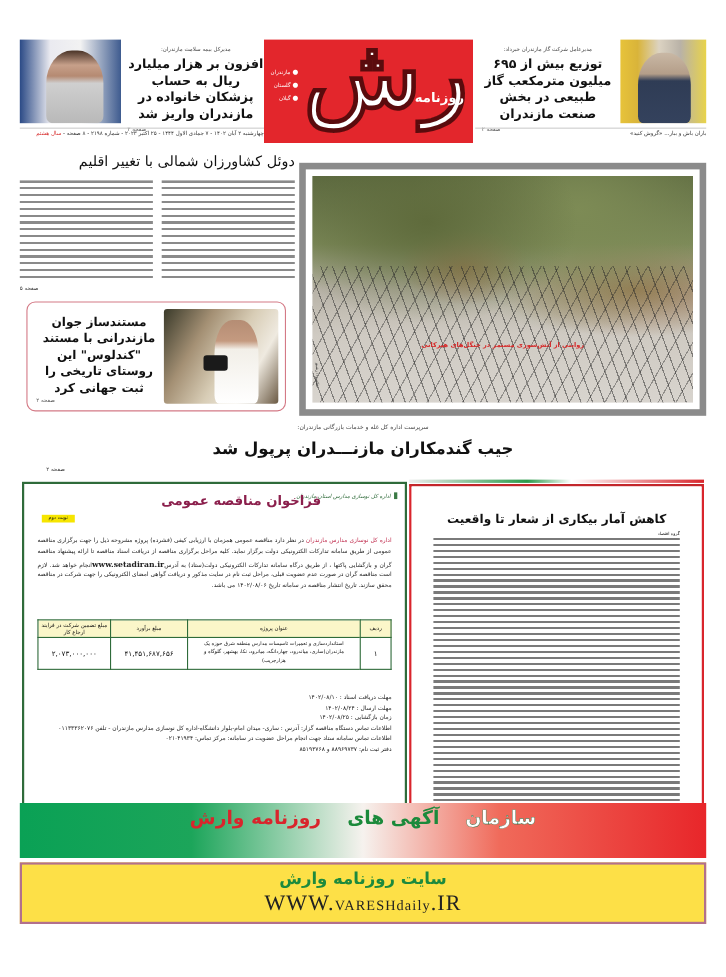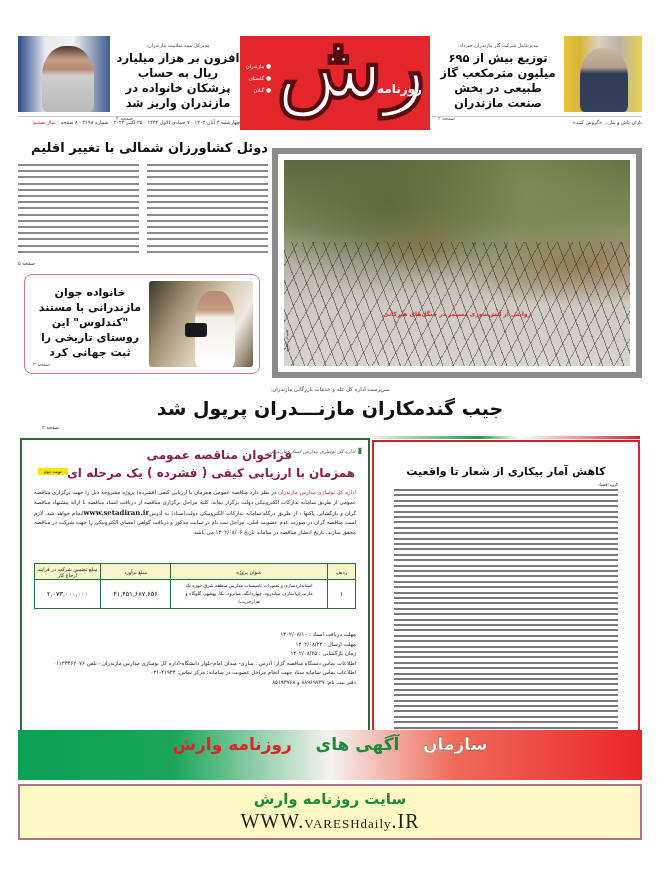--- a/index.html
+++ b/index.html
@@ -31,7 +31,7 @@
 
   
   .climate { left: 18px; top: 140px; width: 250px; }
-  .climate h2 { font-size: 13px; font-weight: bold; text-align: right; line-height: 16px; }
+  .climate h2 { font-size: 13px; font-weight: normal; text-align: right; line-height: 16px; }
   .cols2 { display: flex; gap: 8px; margin-top: 8px; }
   .col-text { flex: 1; font-size: 3.6px; line-height: 6.2px; color: #444; text-align: justify; height: 92px; overflow: hidden;
     background: repeating-linear-gradient(180deg,#8a8a8a 0px,#8a8a8a 2px,transparent 2px,transparent 6.2px); color: transparent; }

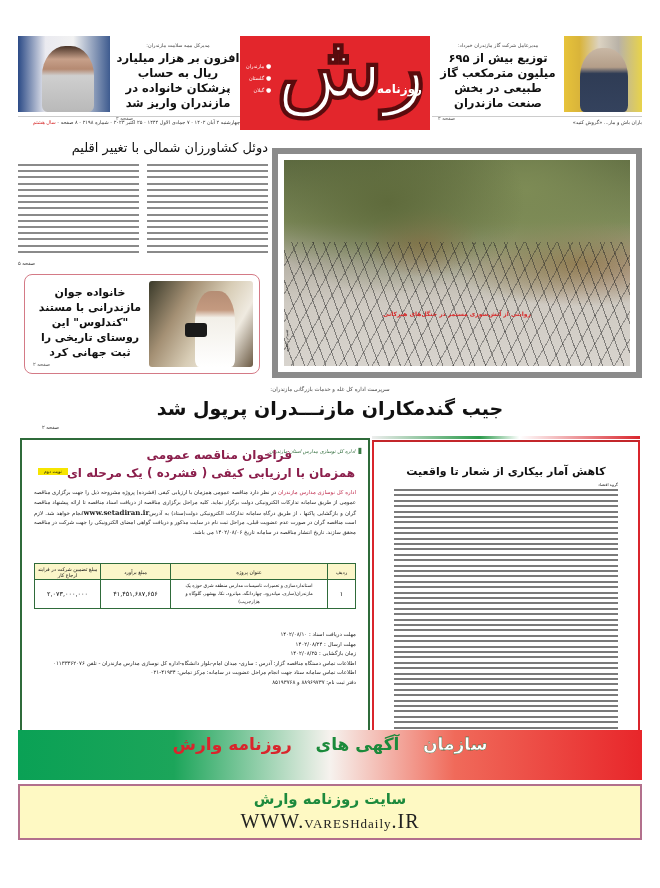--- a/index.html
+++ b/index.html
@@ -163,7 +163,7 @@
     <div style="position:absolute;right:18px;top:10px;width:40px;height:76px;border-radius:40% 40% 10% 10%;background:linear-gradient(180deg,#b58d74 0%,#c49a80 25%,#f2efe8 35%,#ffffff 100%);"></div>
     <div style="position:absolute;right:46px;top:42px;width:22px;height:14px;background:#1a1a1a;border-radius:3px;"></div>
   </div>
-  <div class="doc-title">خانواده جوان مازندرانی با مستند "کندلوس" این روستای تاریخی را ثبت جهانی کرد</div>
+  <div class="doc-title">مستندساز جوان مازندرانی با مستند "کندلوس" این روستای تاریخی را ثبت جهانی کرد</div>
   <div class="doc-page">صفحه ۲</div>
 </div>
 

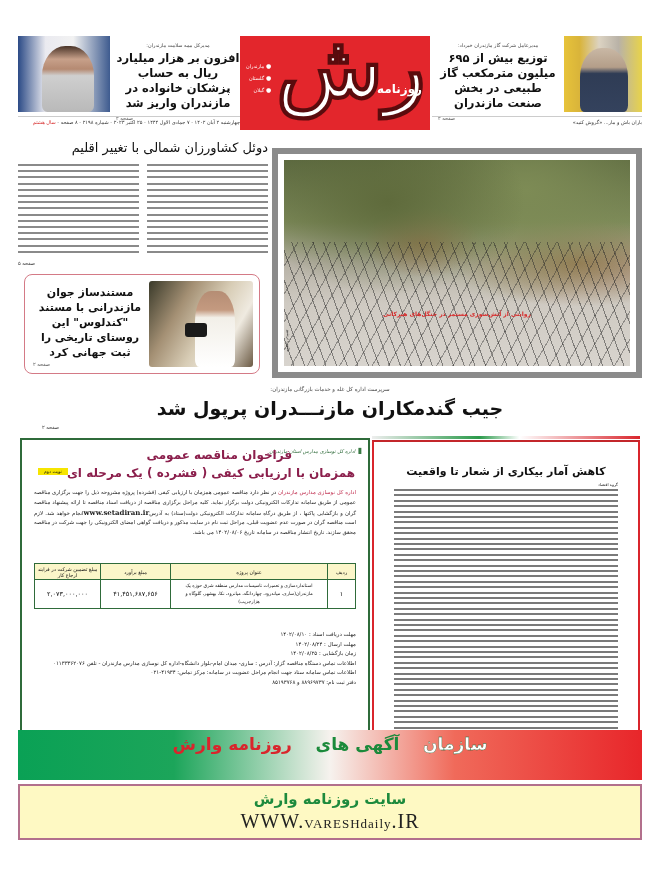--- a/index.html
+++ b/index.html
@@ -64,7 +64,7 @@
   
   .wheat { left: 18px; top: 386px; width: 624px; text-align: center; }
   .wheat .kicker { font-size: 5.5px; }
-  .wheat h1 { font-size: 19px; font-weight: bold; line-height: 26px; margin-top: 2px; }
+  .wheat h1 { font-size: 15px; font-weight: bold; line-height: 26px; margin-top: 2px; }
   .wheat .page-ref { position: absolute; left: 24px; top: 34px; }
 
   

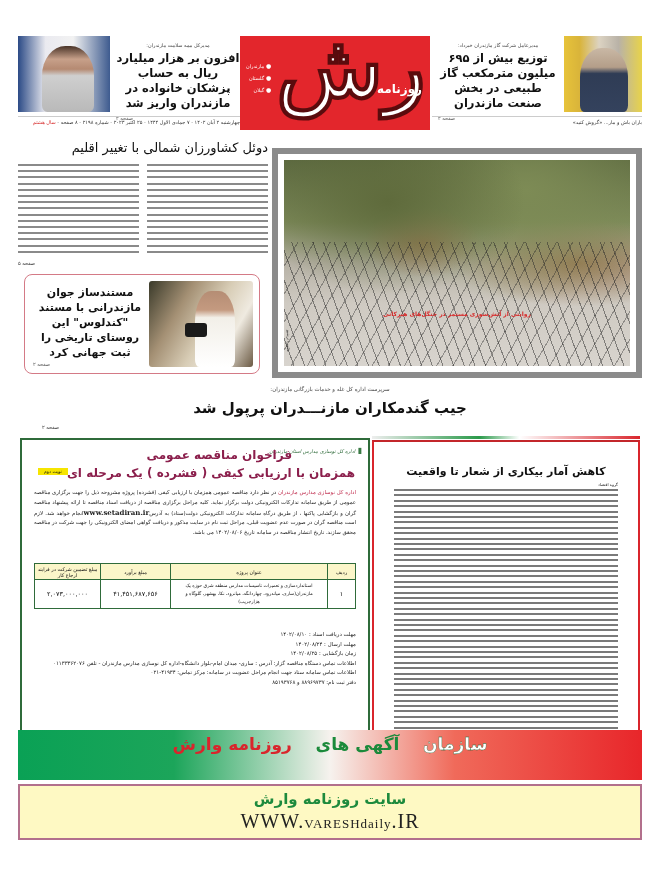--- a/index.html
+++ b/index.html
@@ -186,7 +186,6 @@
 <div class="abs tender">
   <div class="t-logo">اداره کل نوسازی مدارس استان مازندران</div>
   <div class="t-title1">فراخوان مناقصه عمومی</div>
-  <div class="t-title2">همزمان با ارزیابی کیفی ( فشرده ) یک مرحله ای</div>
   <div class="t-badge">نوبت دوم</div>
 
   <div class="t-body">

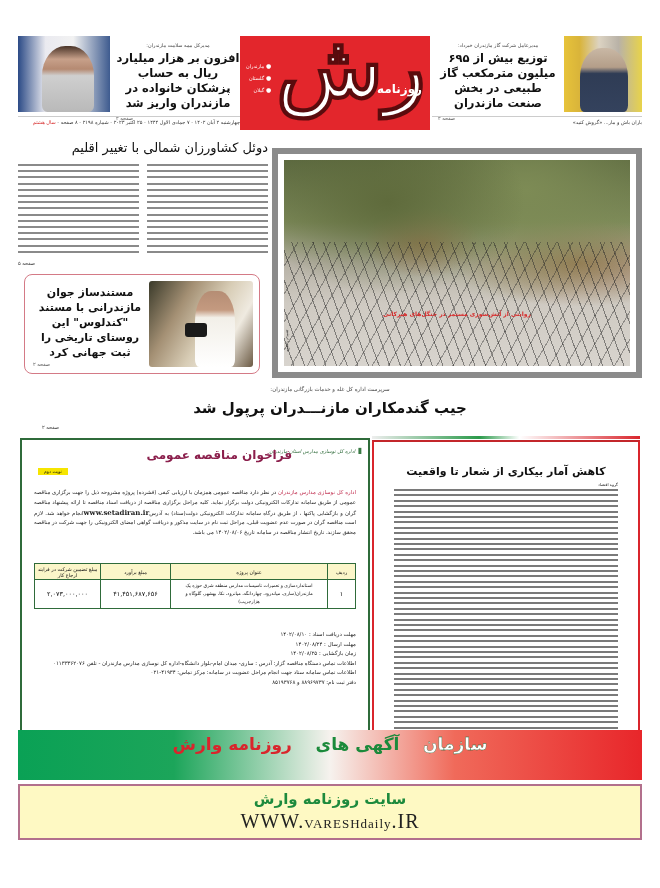--- a/index.html
+++ b/index.html
@@ -103,7 +103,7 @@
   .adbar .phone { font-size: 10px; color: #fff; -webkit-text-stroke: 0.2px #555; margin-top: 2px; }
 
   
-  .sitebox { left: 18px; top: 784px; width: 624px; height: 56px; background: #fef9c3; border: 2px solid #b2708c; text-align: center; }
+  .sitebox { left: 18px; top: 784px; width: 624px; height: 56px; background: #fde047; border: 2px solid #b2708c; text-align: center; }
   .sitebox .title { font-size: 15px; font-weight: bold; color: #1d8a3d; margin-top: 4px; }
   .sitebox .url { direction: ltr; font-family: "Liberation Serif", "DejaVu Serif", serif; font-size: 20px; color: #222; margin-top: 2px; letter-spacing: 1px; }
   .sitebox .url small { font-size: 13px; }

